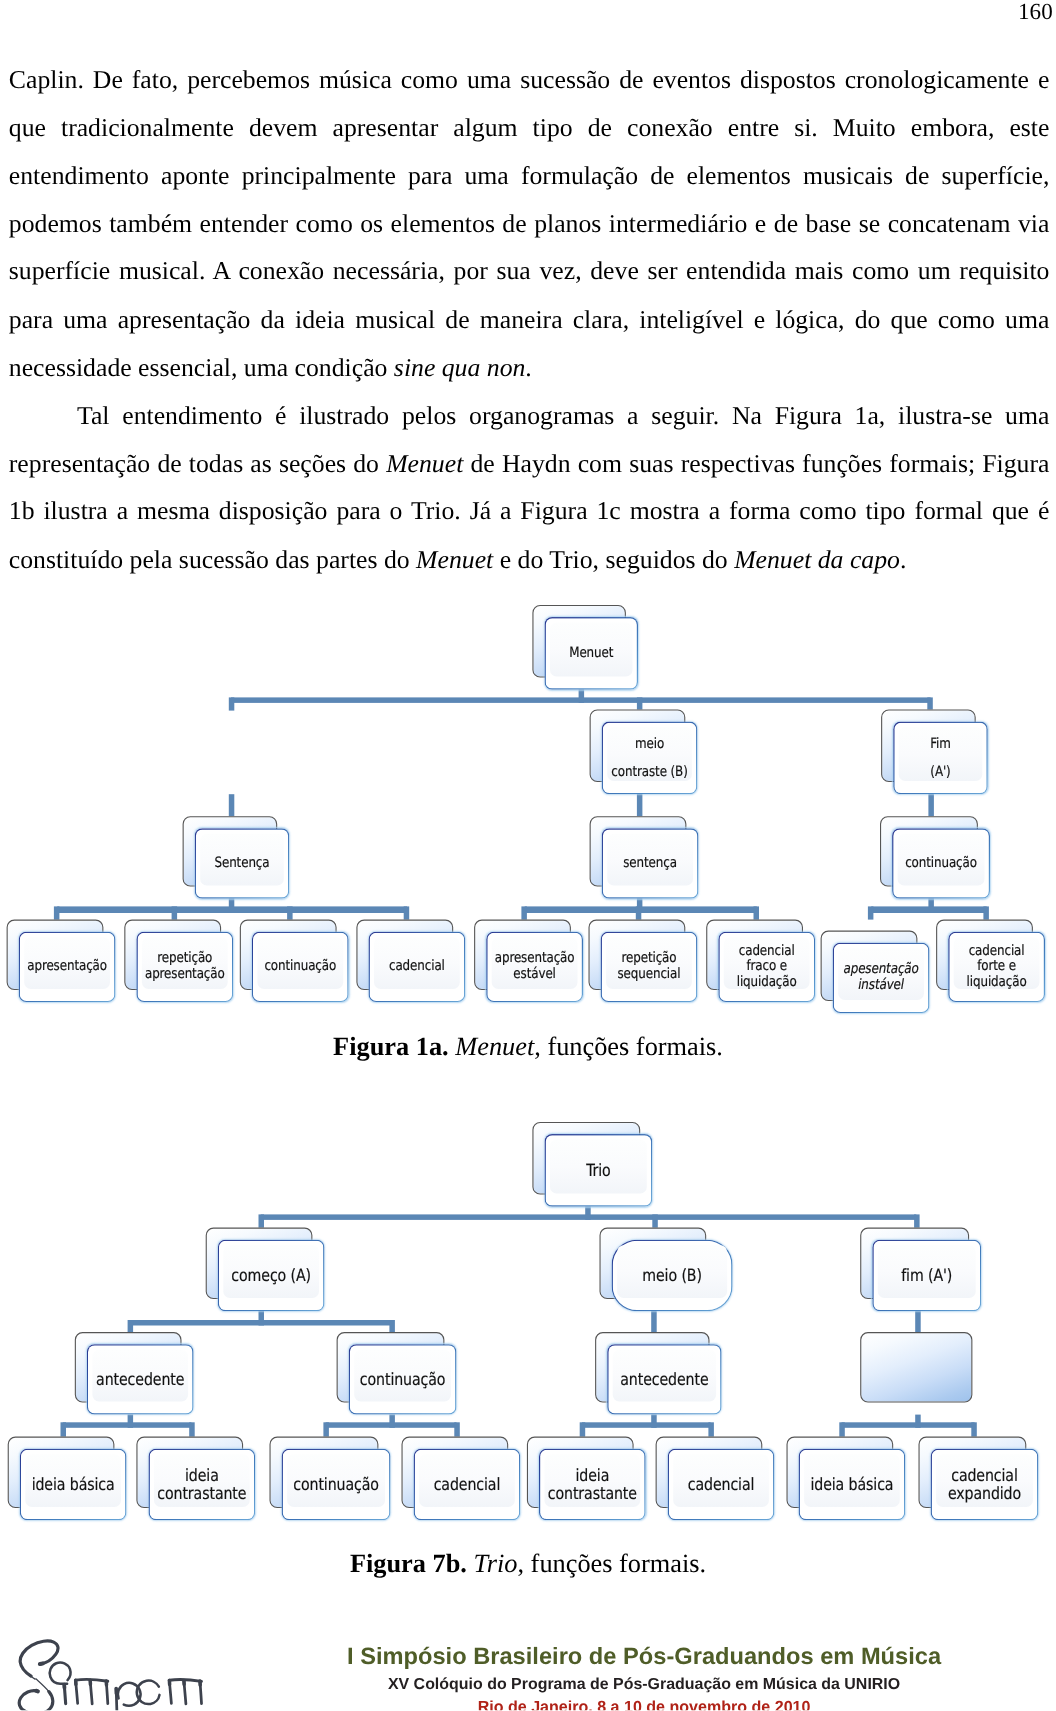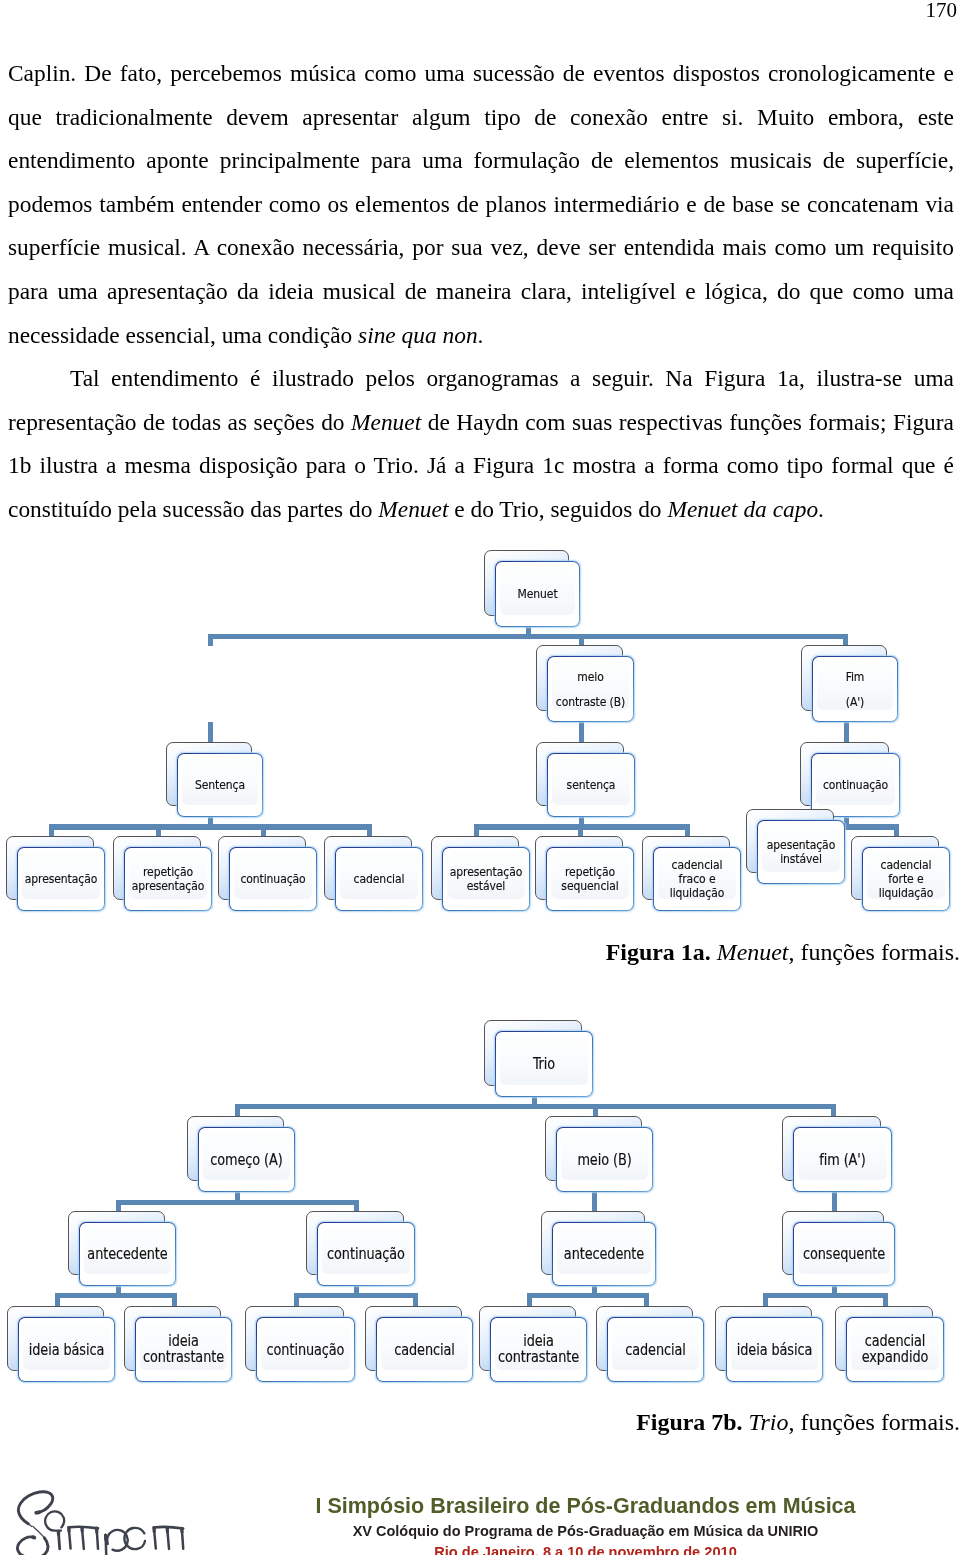--- a/index.html
+++ b/index.html
@@ -49,7 +49,7 @@
 
 <div class="page">
 
-  <div class="pagenum">170</div>
+  <div class="pagenum">160</div>
 
   <div class="body-text">
     <p><span>Caplin. De fato, percebemos música como uma sucessão de eventos dispostos cronologicamente e que tradicionalmente devem apresentar algum tipo de conexão entre si. Muito embora, este entendimento aponte principalmente para uma formulação de elementos musicais de superfície, podemos também entender como os elementos de planos intermediário e de base se concatenam via superfície musical. A conexão necessária, por sua vez, deve ser entendida mais como um requisito para uma apresentação da ideia musical de maneira clara, inteligível e lógica, do que como uma necessidade essencial, uma condição </span><i>sine qua non</i><span>.</span></p>

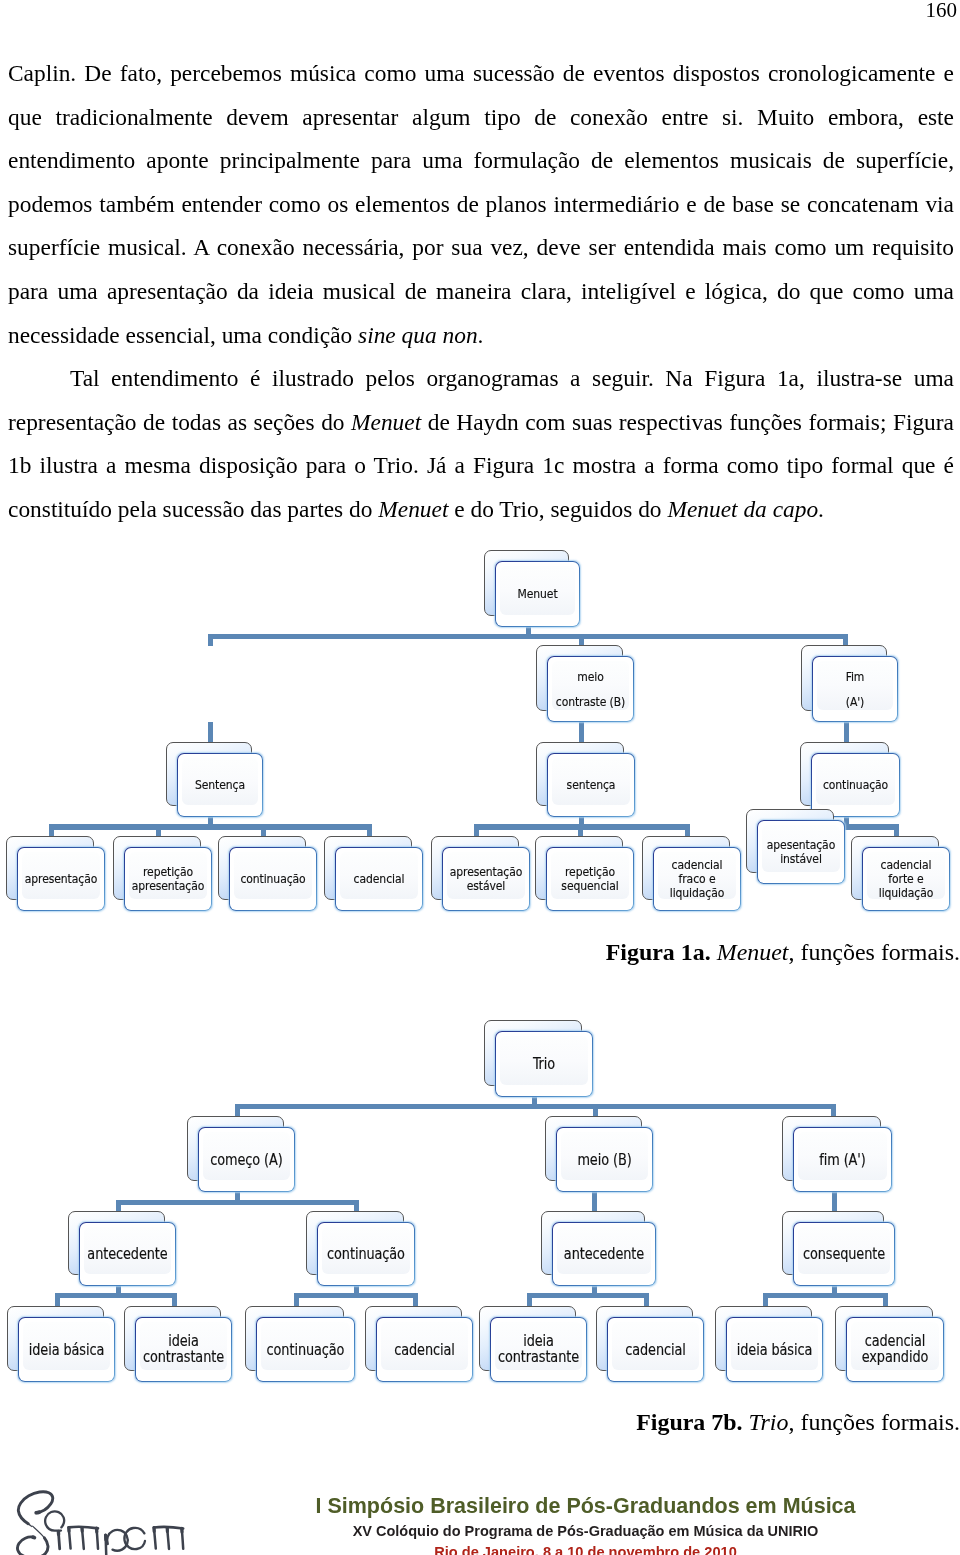--- a/index.html
+++ b/index.html
@@ -165,7 +165,7 @@
 liquidação</span>
         </div>
       </div>
-<div class="node" style="left:746px;top:809px;width:99px;height:75px;">
+<div class="node" style="left:746px;top:846px;width:99px;height:75px;font-style:italic;">
         <div class="back" style="width:88px;height:64px;"></div>
         <div class="front" style="left:11px;top:11px;width:88px;height:64px;">
           <span class="lbl">apesentação

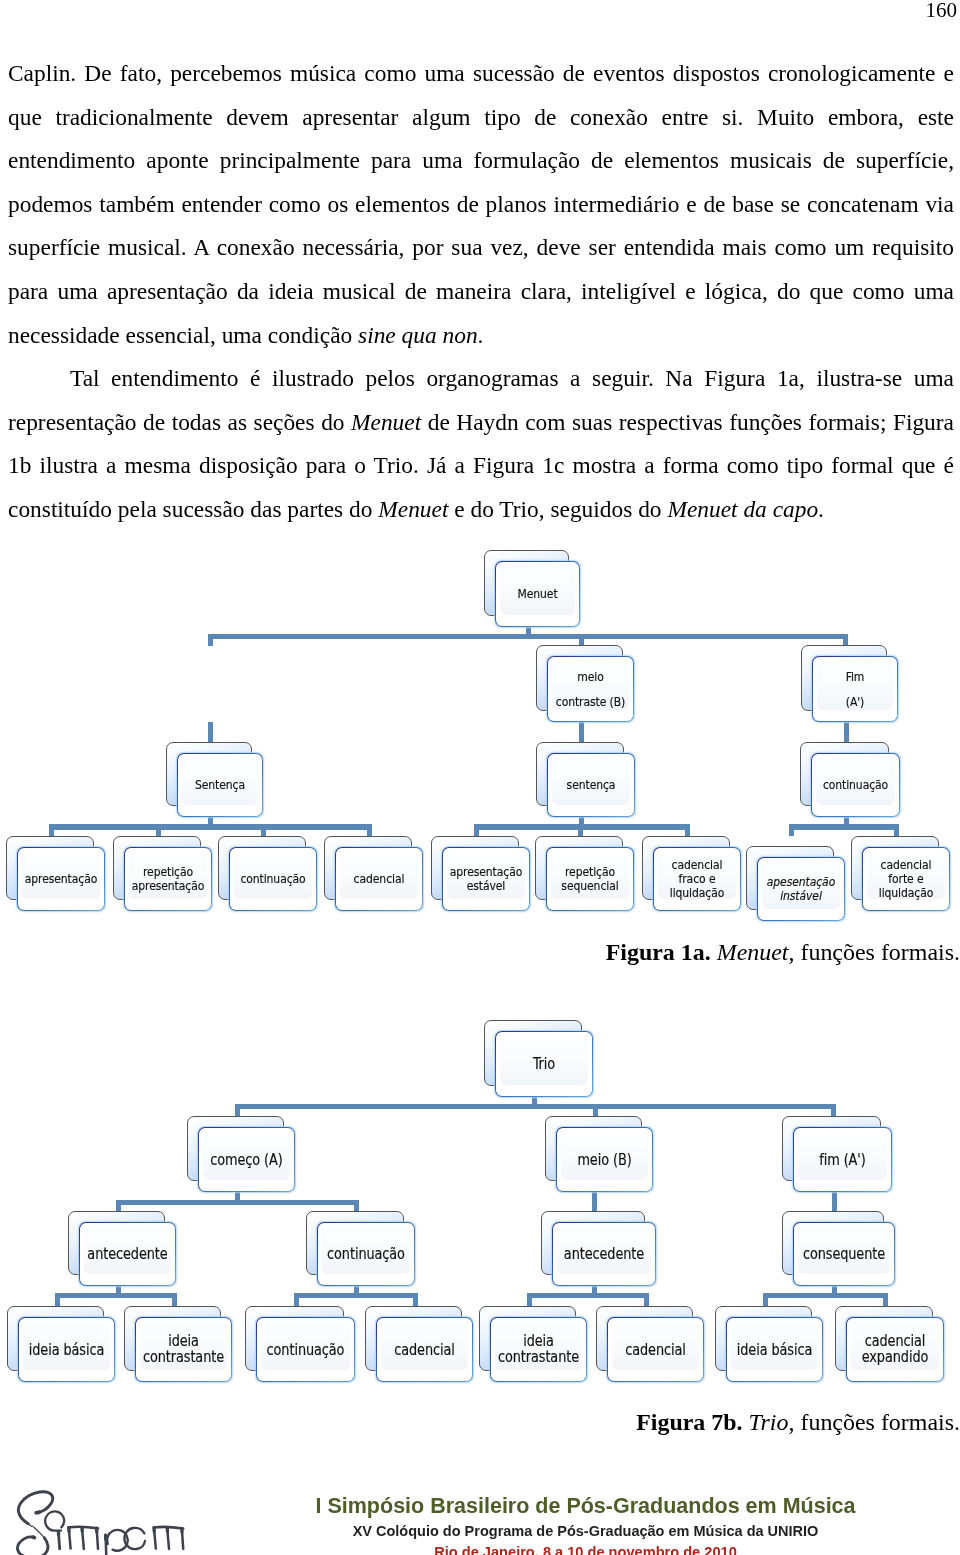--- a/index.html
+++ b/index.html
@@ -14,7 +14,7 @@
 .body-text p.indent{text-indent:62px;}
 .body-text i{}
 
-.caption{position:absolute;left:0;width:960px;text-align:right;font-size:23.95px;line-height:30px;}
+.caption{position:absolute;left:0;width:960px;text-align:center;font-size:23.95px;line-height:30px;}
 .caption b{font-weight:bold;}
 .caption i{font-style:italic;}
 

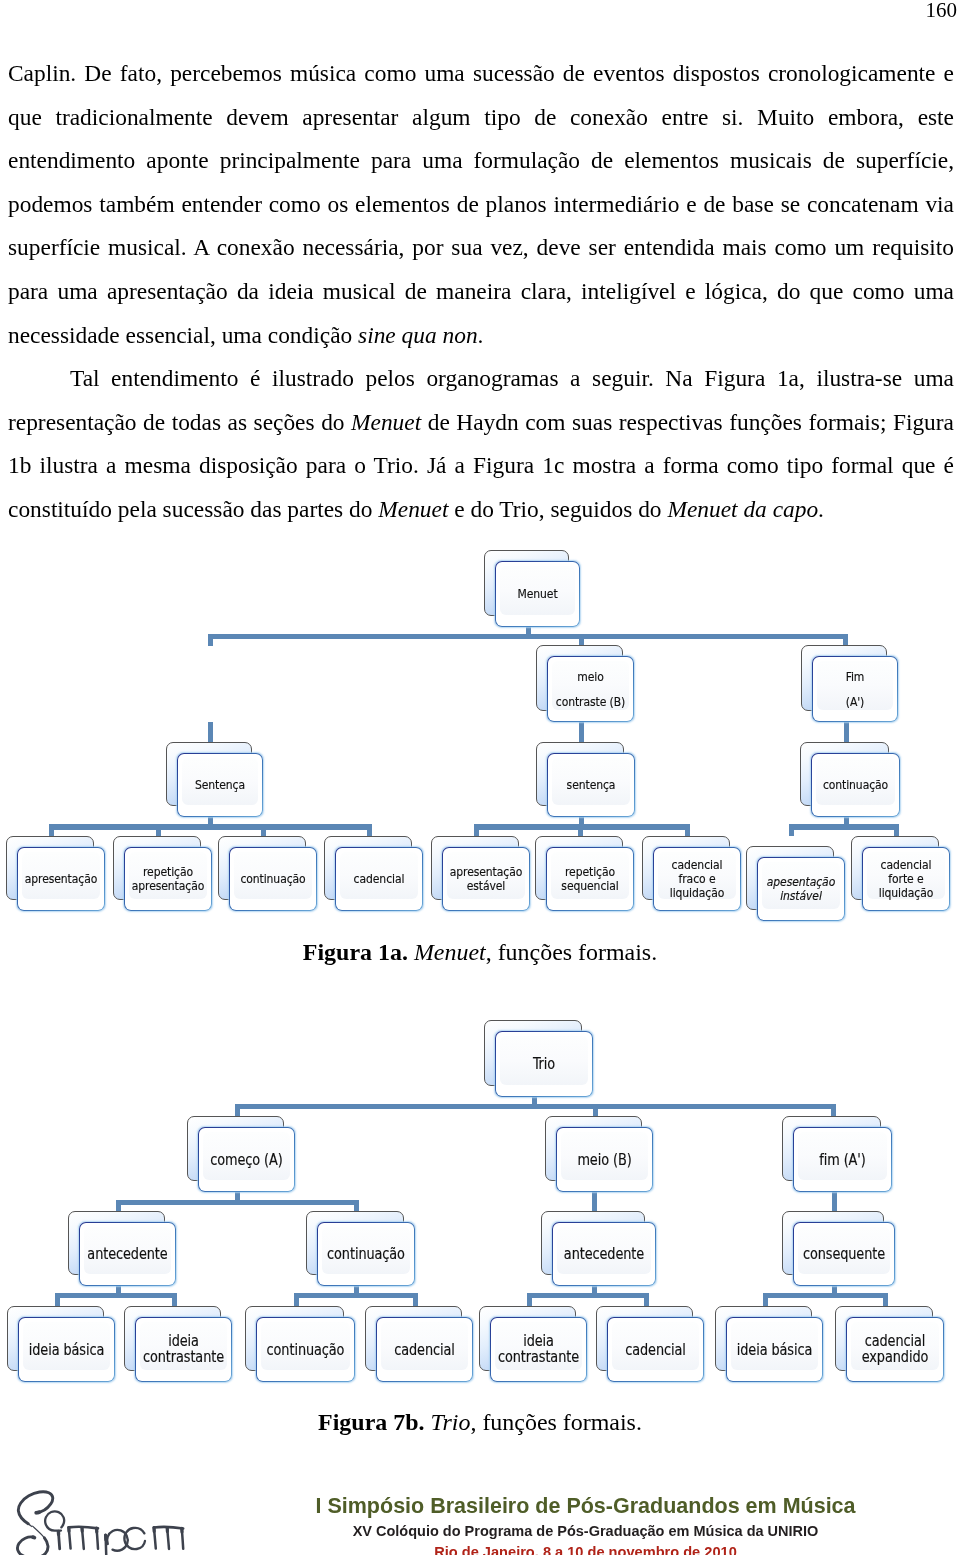--- a/index.html
+++ b/index.html
@@ -223,7 +223,7 @@
       </div>
 <div class="node" style="left:545px;top:1116px;width:108px;height:76px;">
         <div class="back" style="width:97px;height:65px;"></div>
-        <div class="front" style="left:11px;top:11px;width:97px;height:65px;">
+        <div class="front" style="left:11px;top:11px;width:110px;height:65px;border-radius:23px;">
           <span class="lbl">meio (B)</span>
         </div>
       </div>

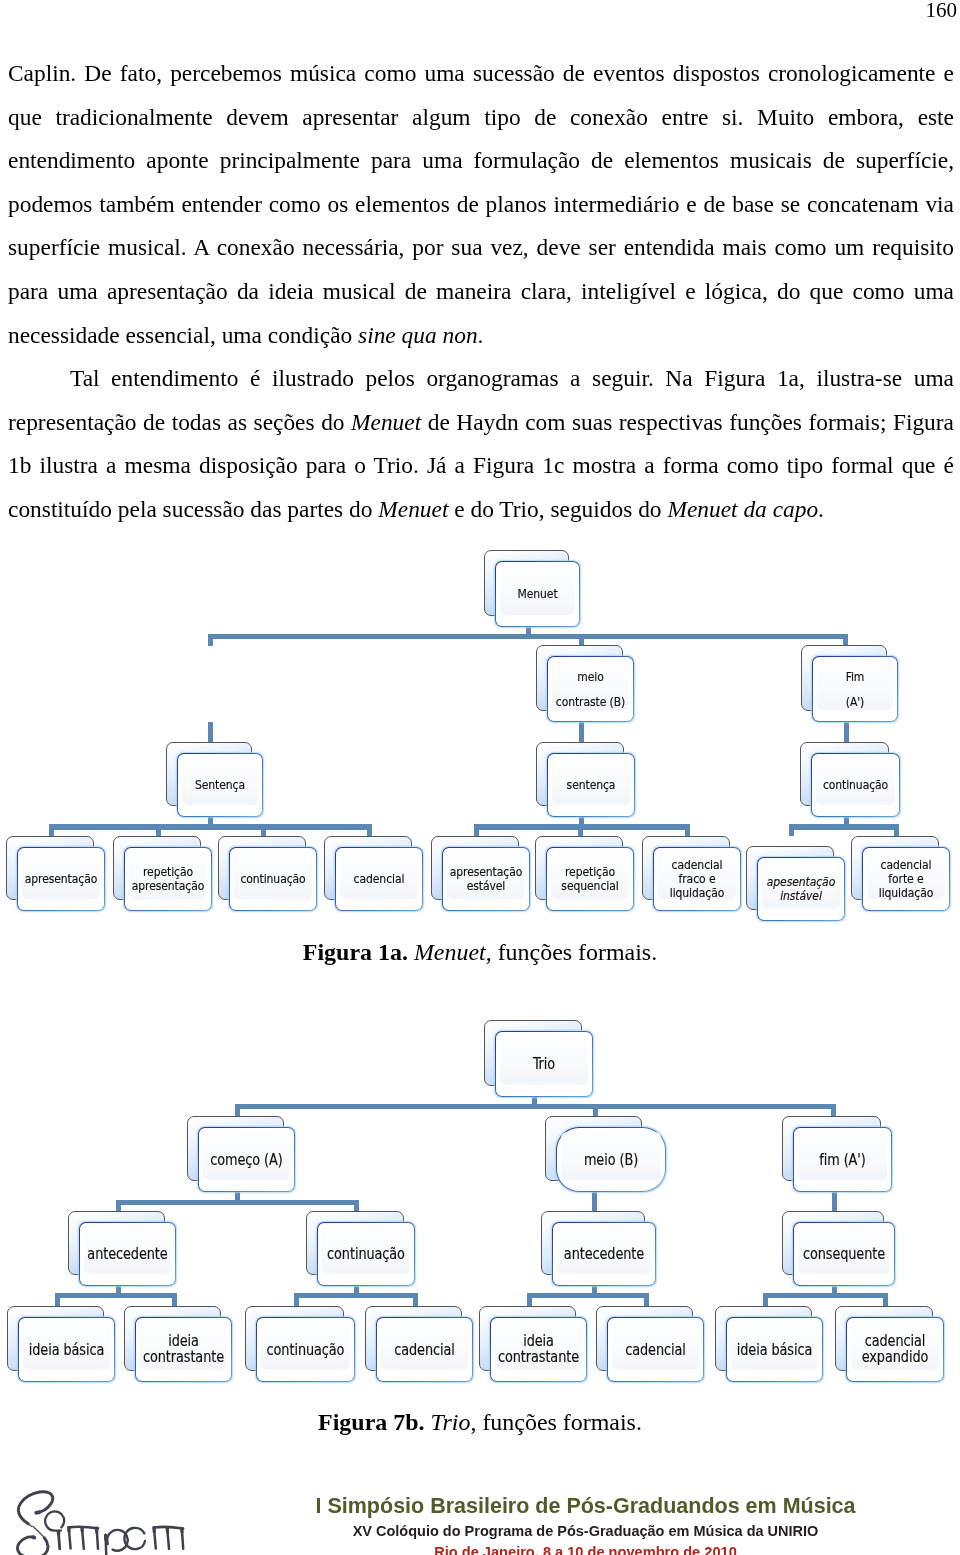--- a/index.html
+++ b/index.html
@@ -253,9 +253,6 @@
       </div>
 <div class="node" style="left:782px;top:1211px;width:113px;height:75px;">
         <div class="back" style="width:102px;height:64px;"></div>
-        <div class="front" style="left:11px;top:11px;width:102px;height:64px;">
-          <span class="lbl">consequente</span>
-        </div>
       </div>
 <div class="node" style="left:7px;top:1306px;width:108px;height:76px;">
         <div class="back" style="width:97px;height:65px;"></div>

